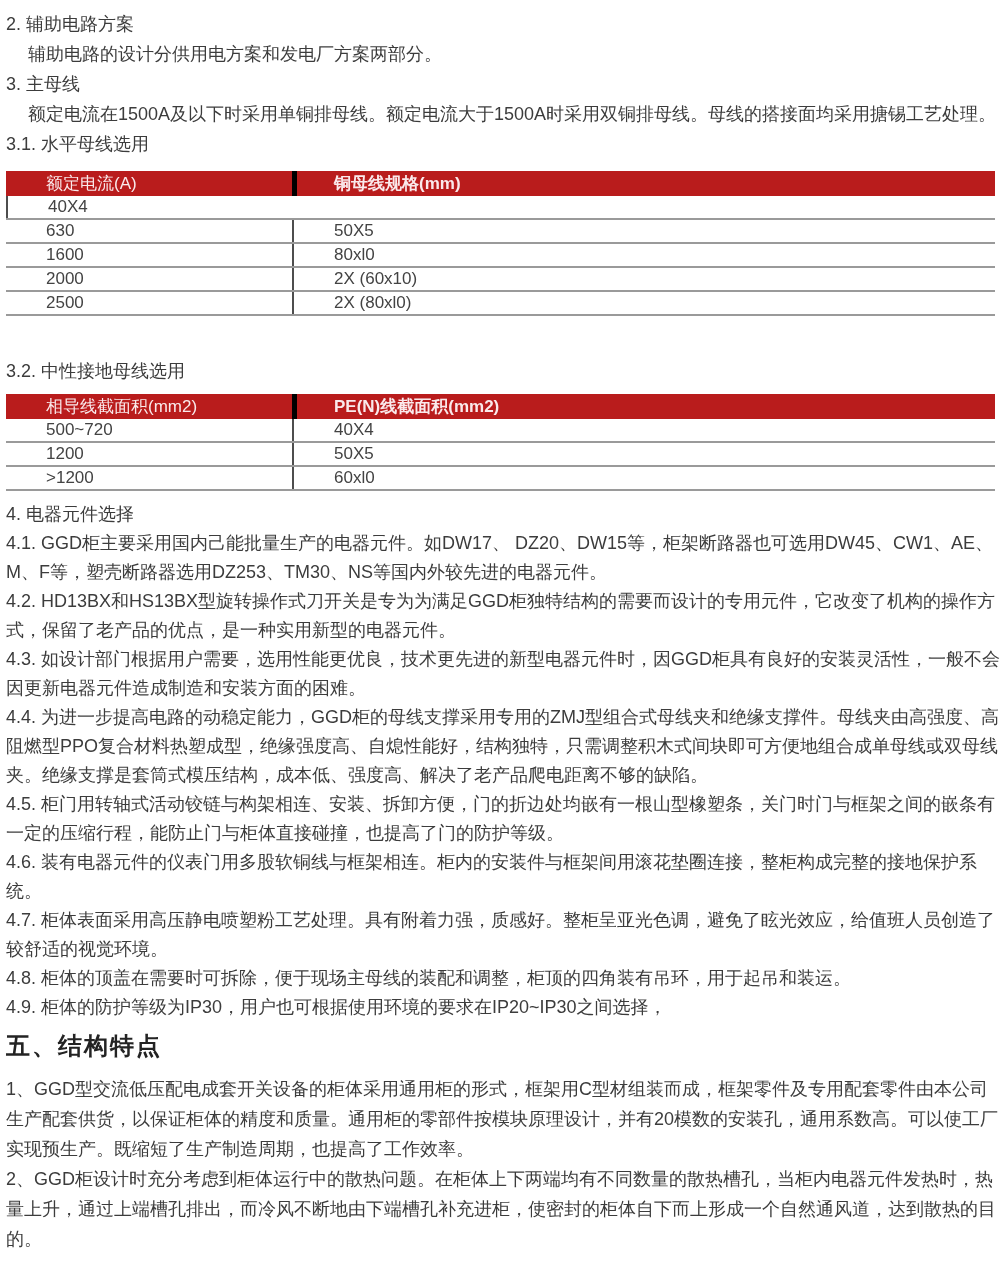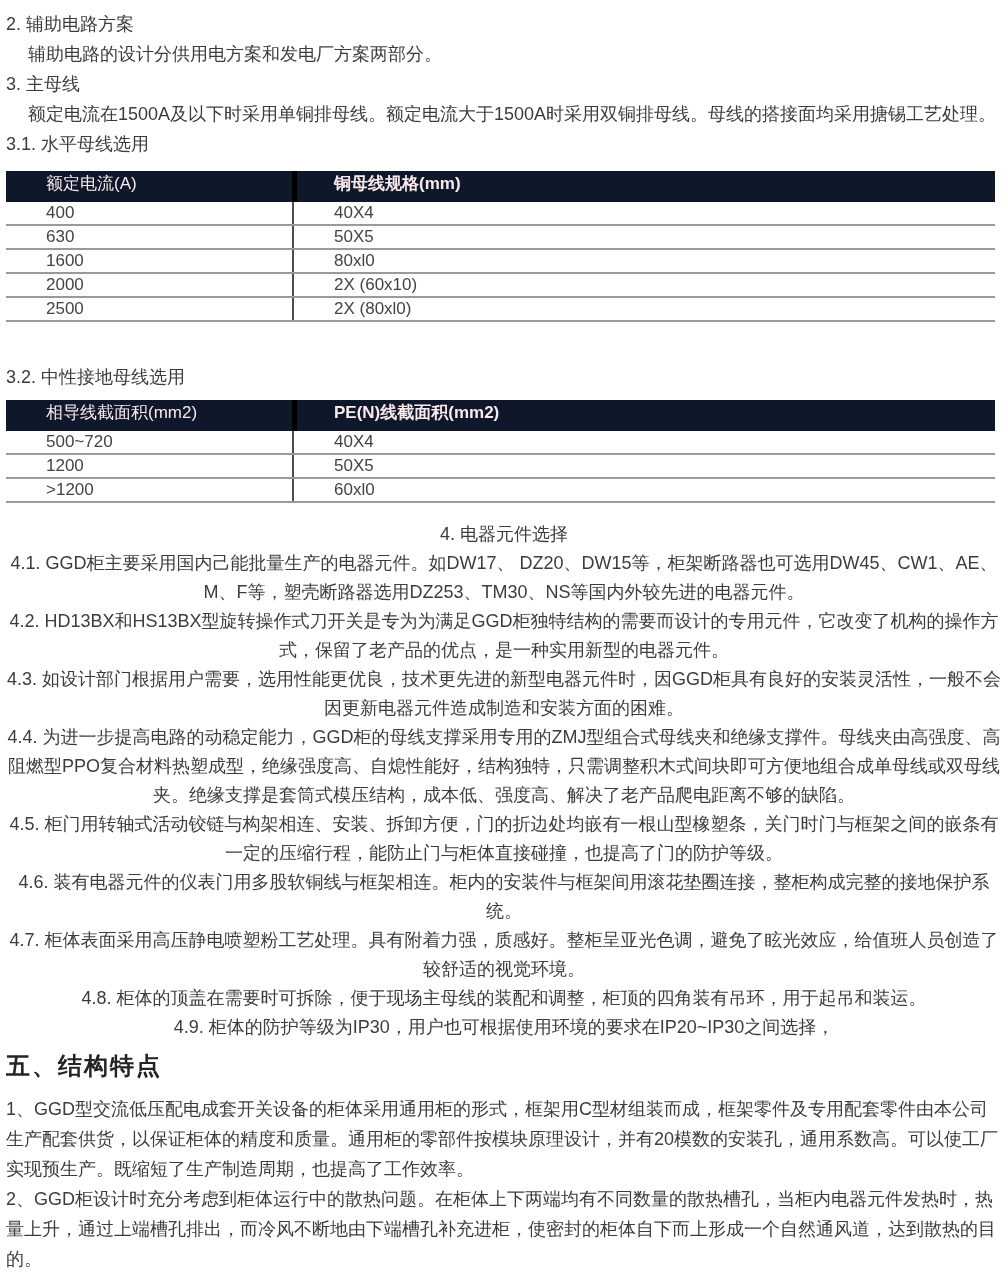--- a/index.html
+++ b/index.html
@@ -19,8 +19,8 @@
   .tbl { margin-top: 12px; width: 989px; }
   .tbl2 { margin-top: 8px; }
   .thead {
-    display: flex; height: 31px;
-    background: #0f172a; color: #FAE9EB; font-size: 17px;
+    display: flex; height: 25px;
+    background: #b91c1c; color: #FAE9EB; font-size: 17px;
   }
   .th { line-height: 25px; overflow: hidden; }
   .c1 { flex: none; width: 286px; box-sizing: border-box; padding-left: 40px; }

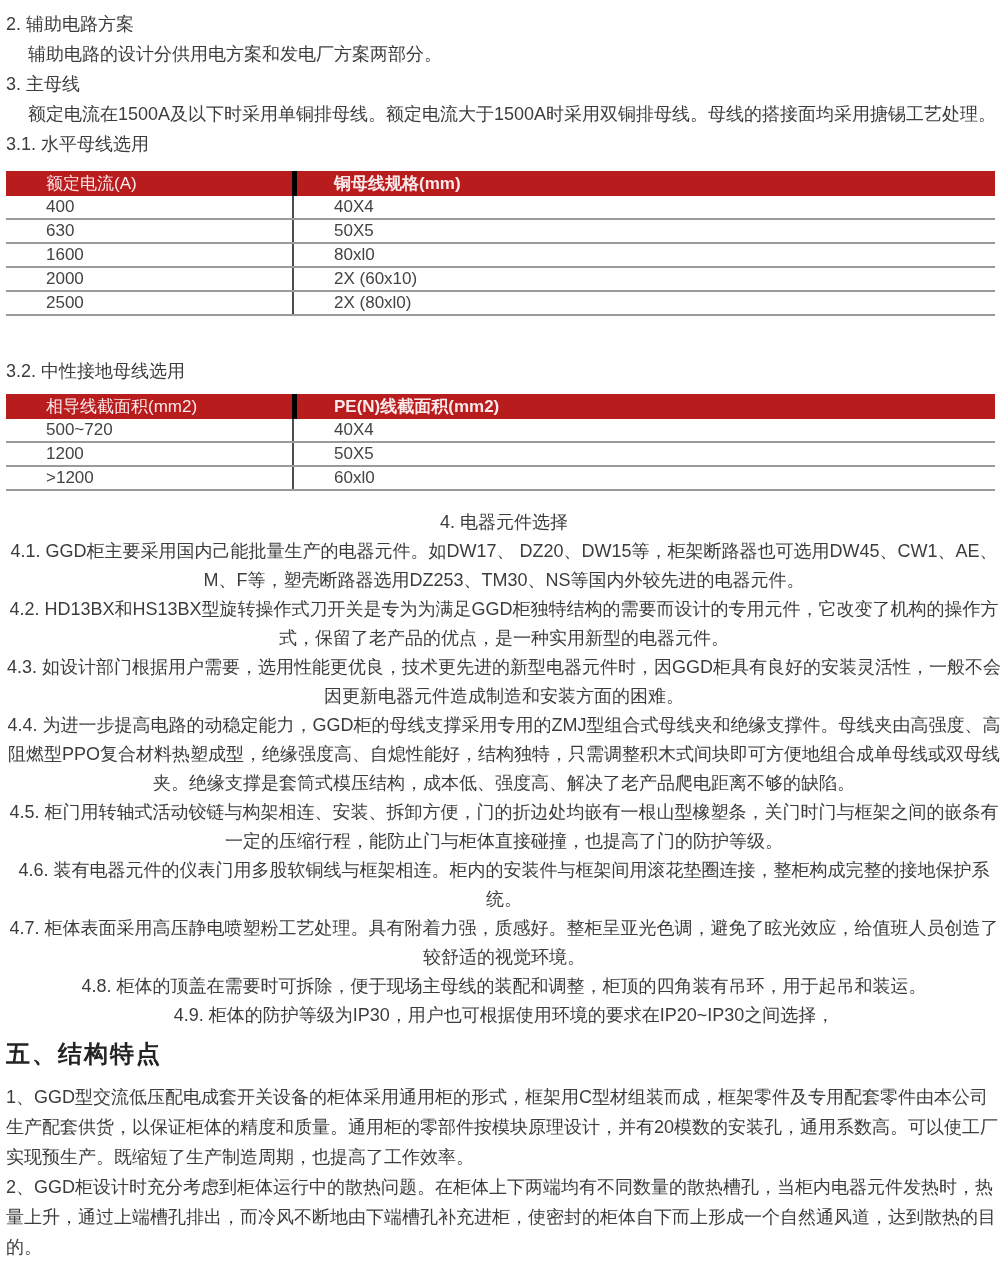--- a/index.html
+++ b/index.html
@@ -65,7 +65,6 @@
       <div class="th c2">铜母线规格(mm)</div>
     </div>
     <div class="tr">
-      <div class="td c1">400</div>
       <div class="td c2">40X4</div>
     </div>
     <div class="tr">

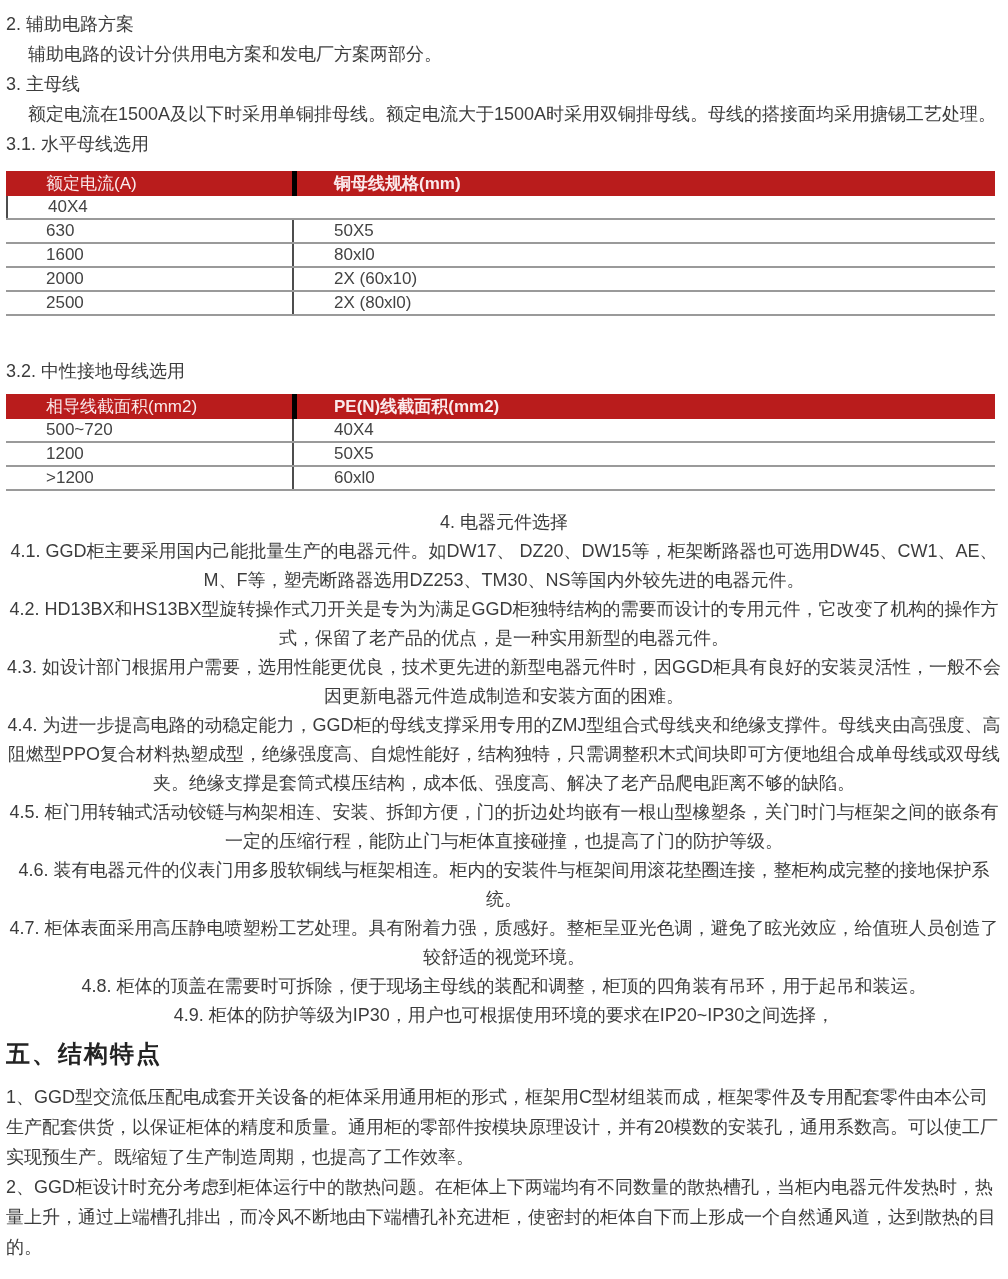--- a/index.html
+++ b/index.html
@@ -37,7 +37,7 @@
   .h32 { margin-top: 40px; }
 
   
-  .sec4 { margin-top: 16px; text-align: center; }
+  .sec4 { margin-top: 8px; }
   .sec4-heading { font-size: 18px; line-height: 30px; }
   .para4 { font-size: 18px; line-height: 29px; margin: 0; }
 

